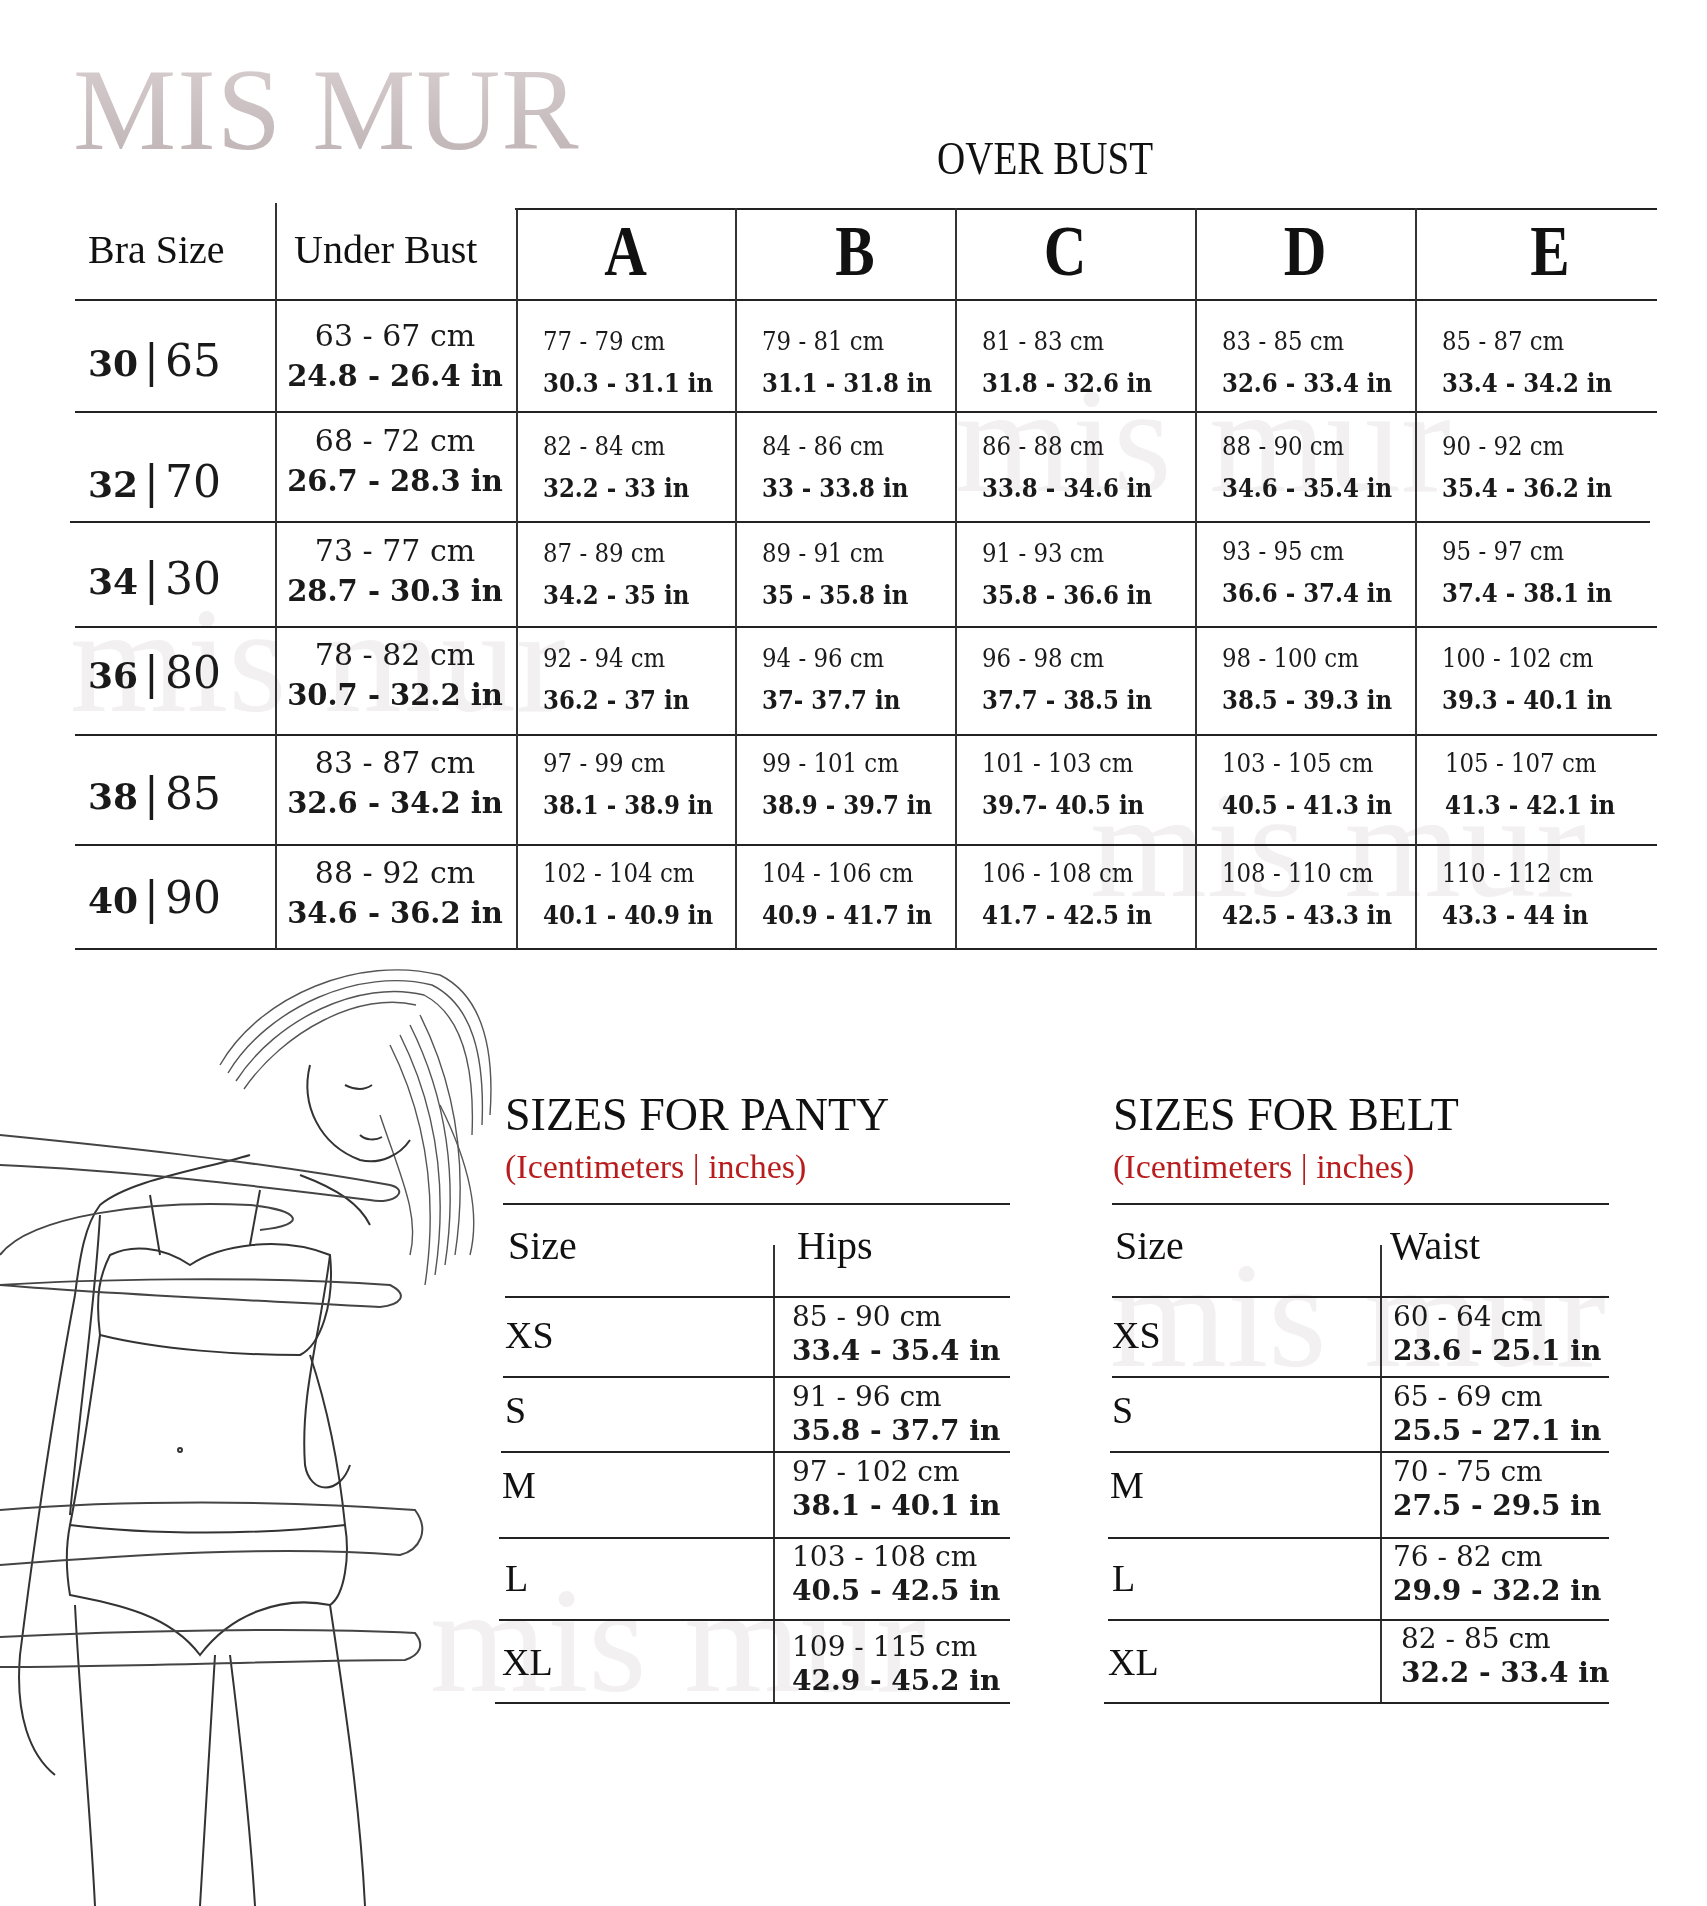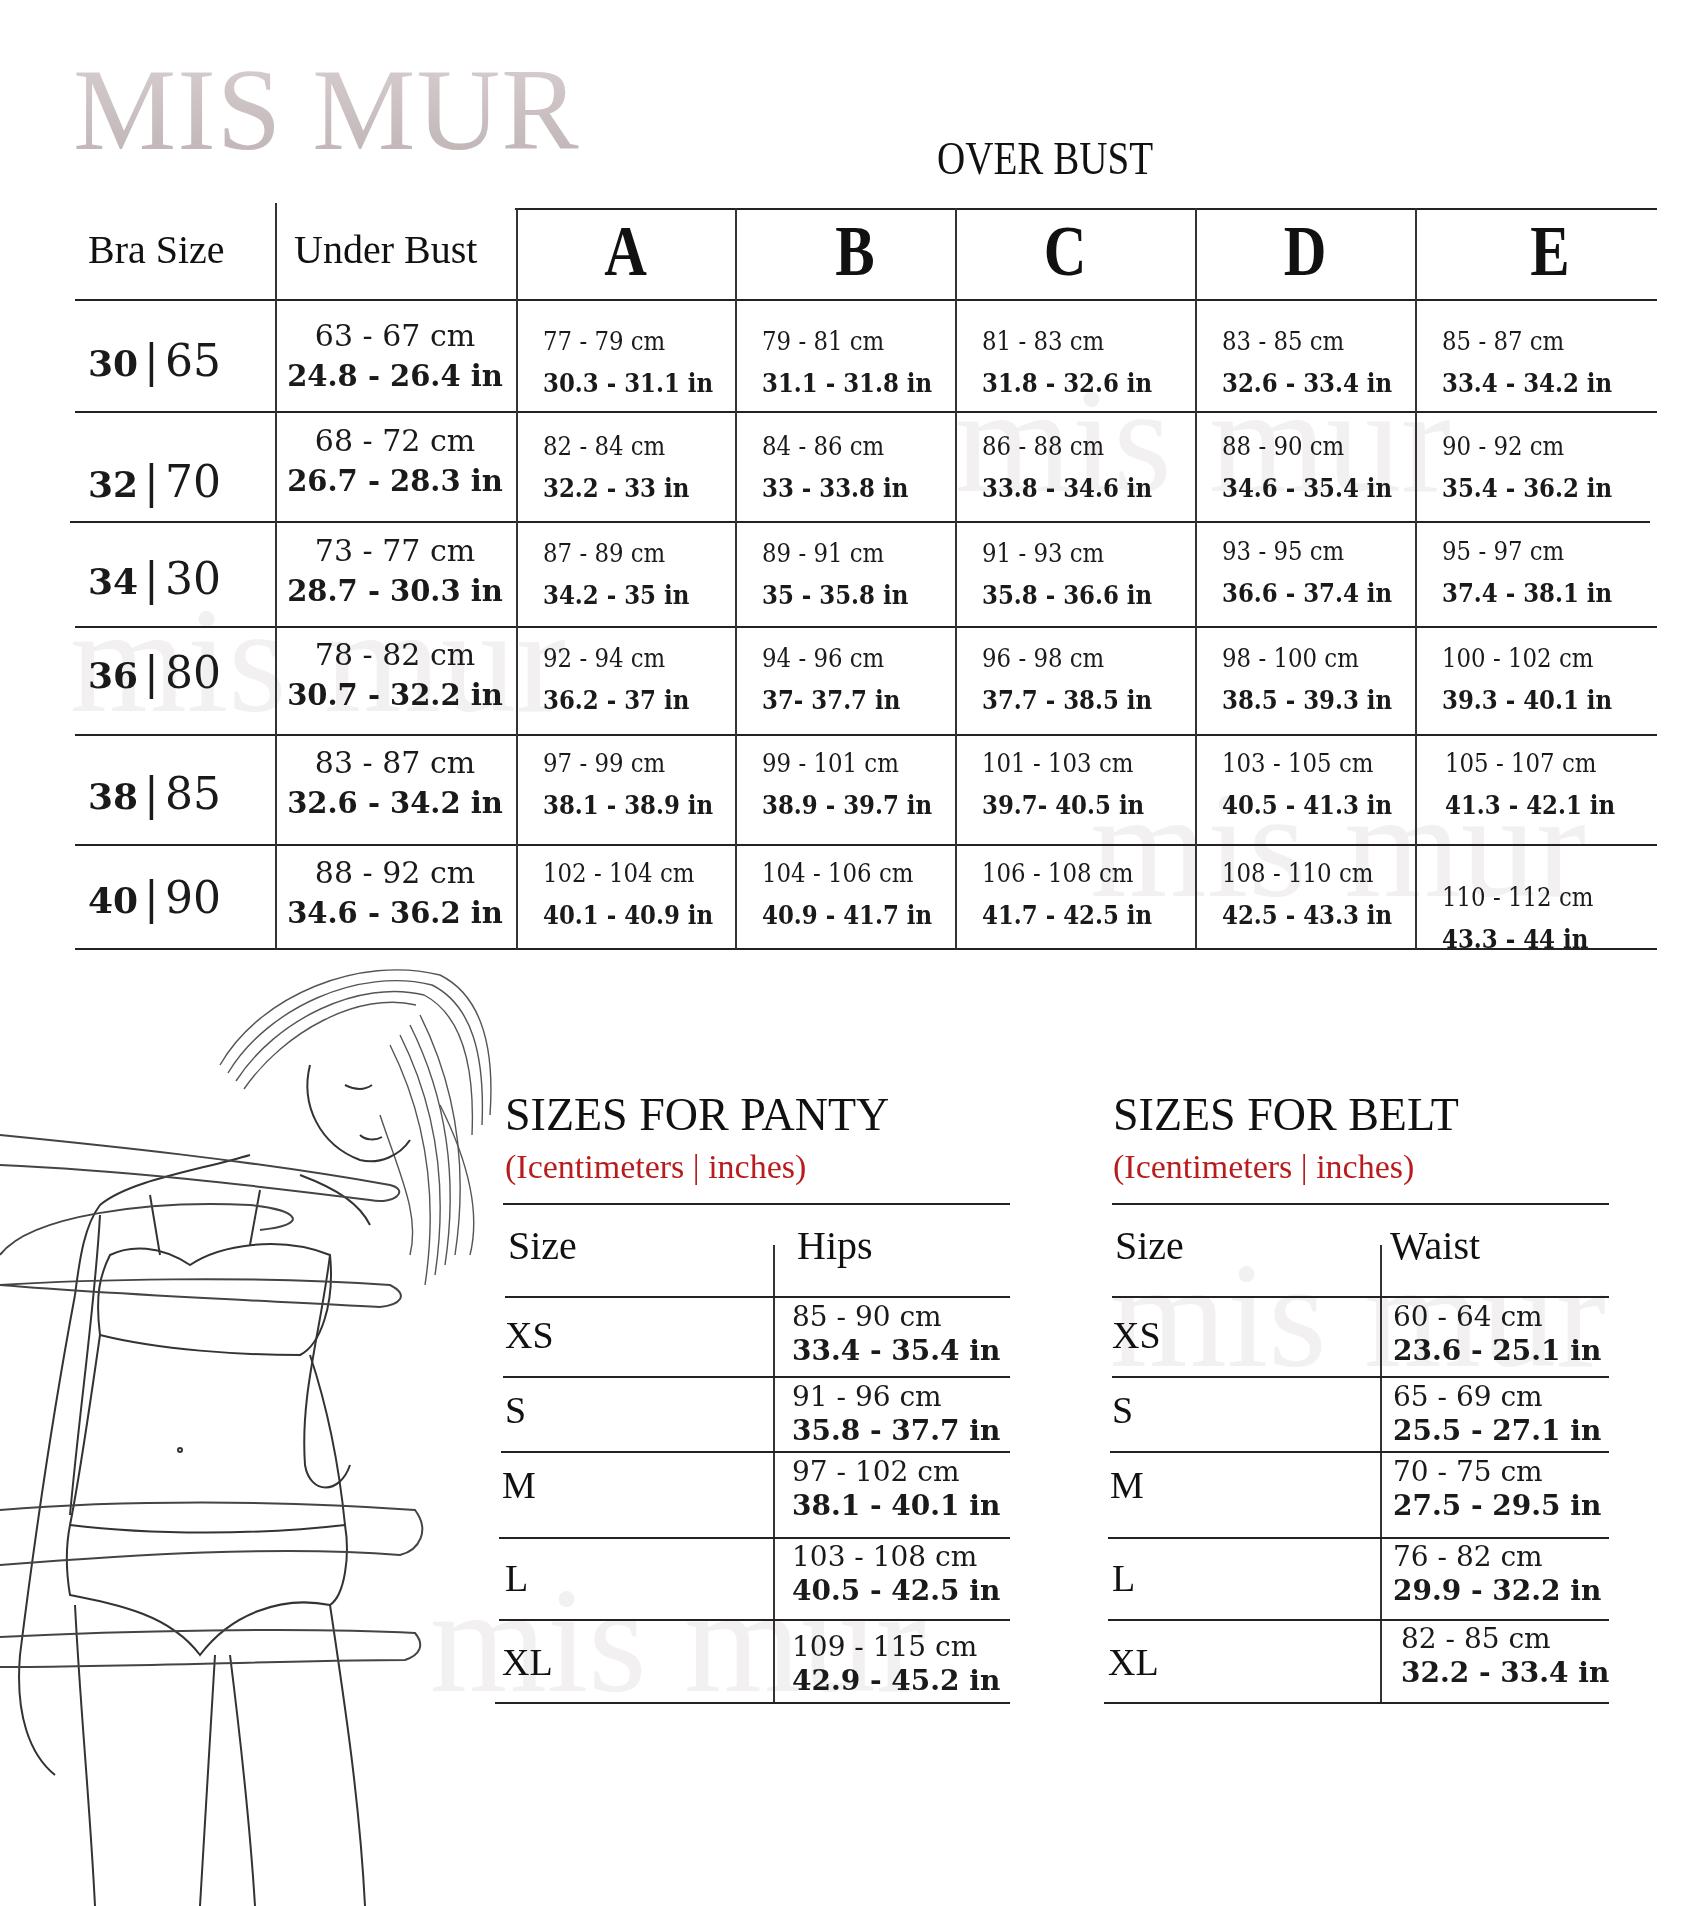--- a/index.html
+++ b/index.html
@@ -248,7 +248,7 @@
       <div class="cm">108 - 110 cm</div>
       <div class="in">42.5 - 43.3 in</div>
     </div>
-  <div class="cup-cell" style="left:1442px; top:858px;margin-top:24px;">
+  <div class="cup-cell" style="left:1442px; top:858px;">
       <div class="cm">110 - 112 cm</div>
       <div class="in">43.3 - 44 in</div>
     </div>

